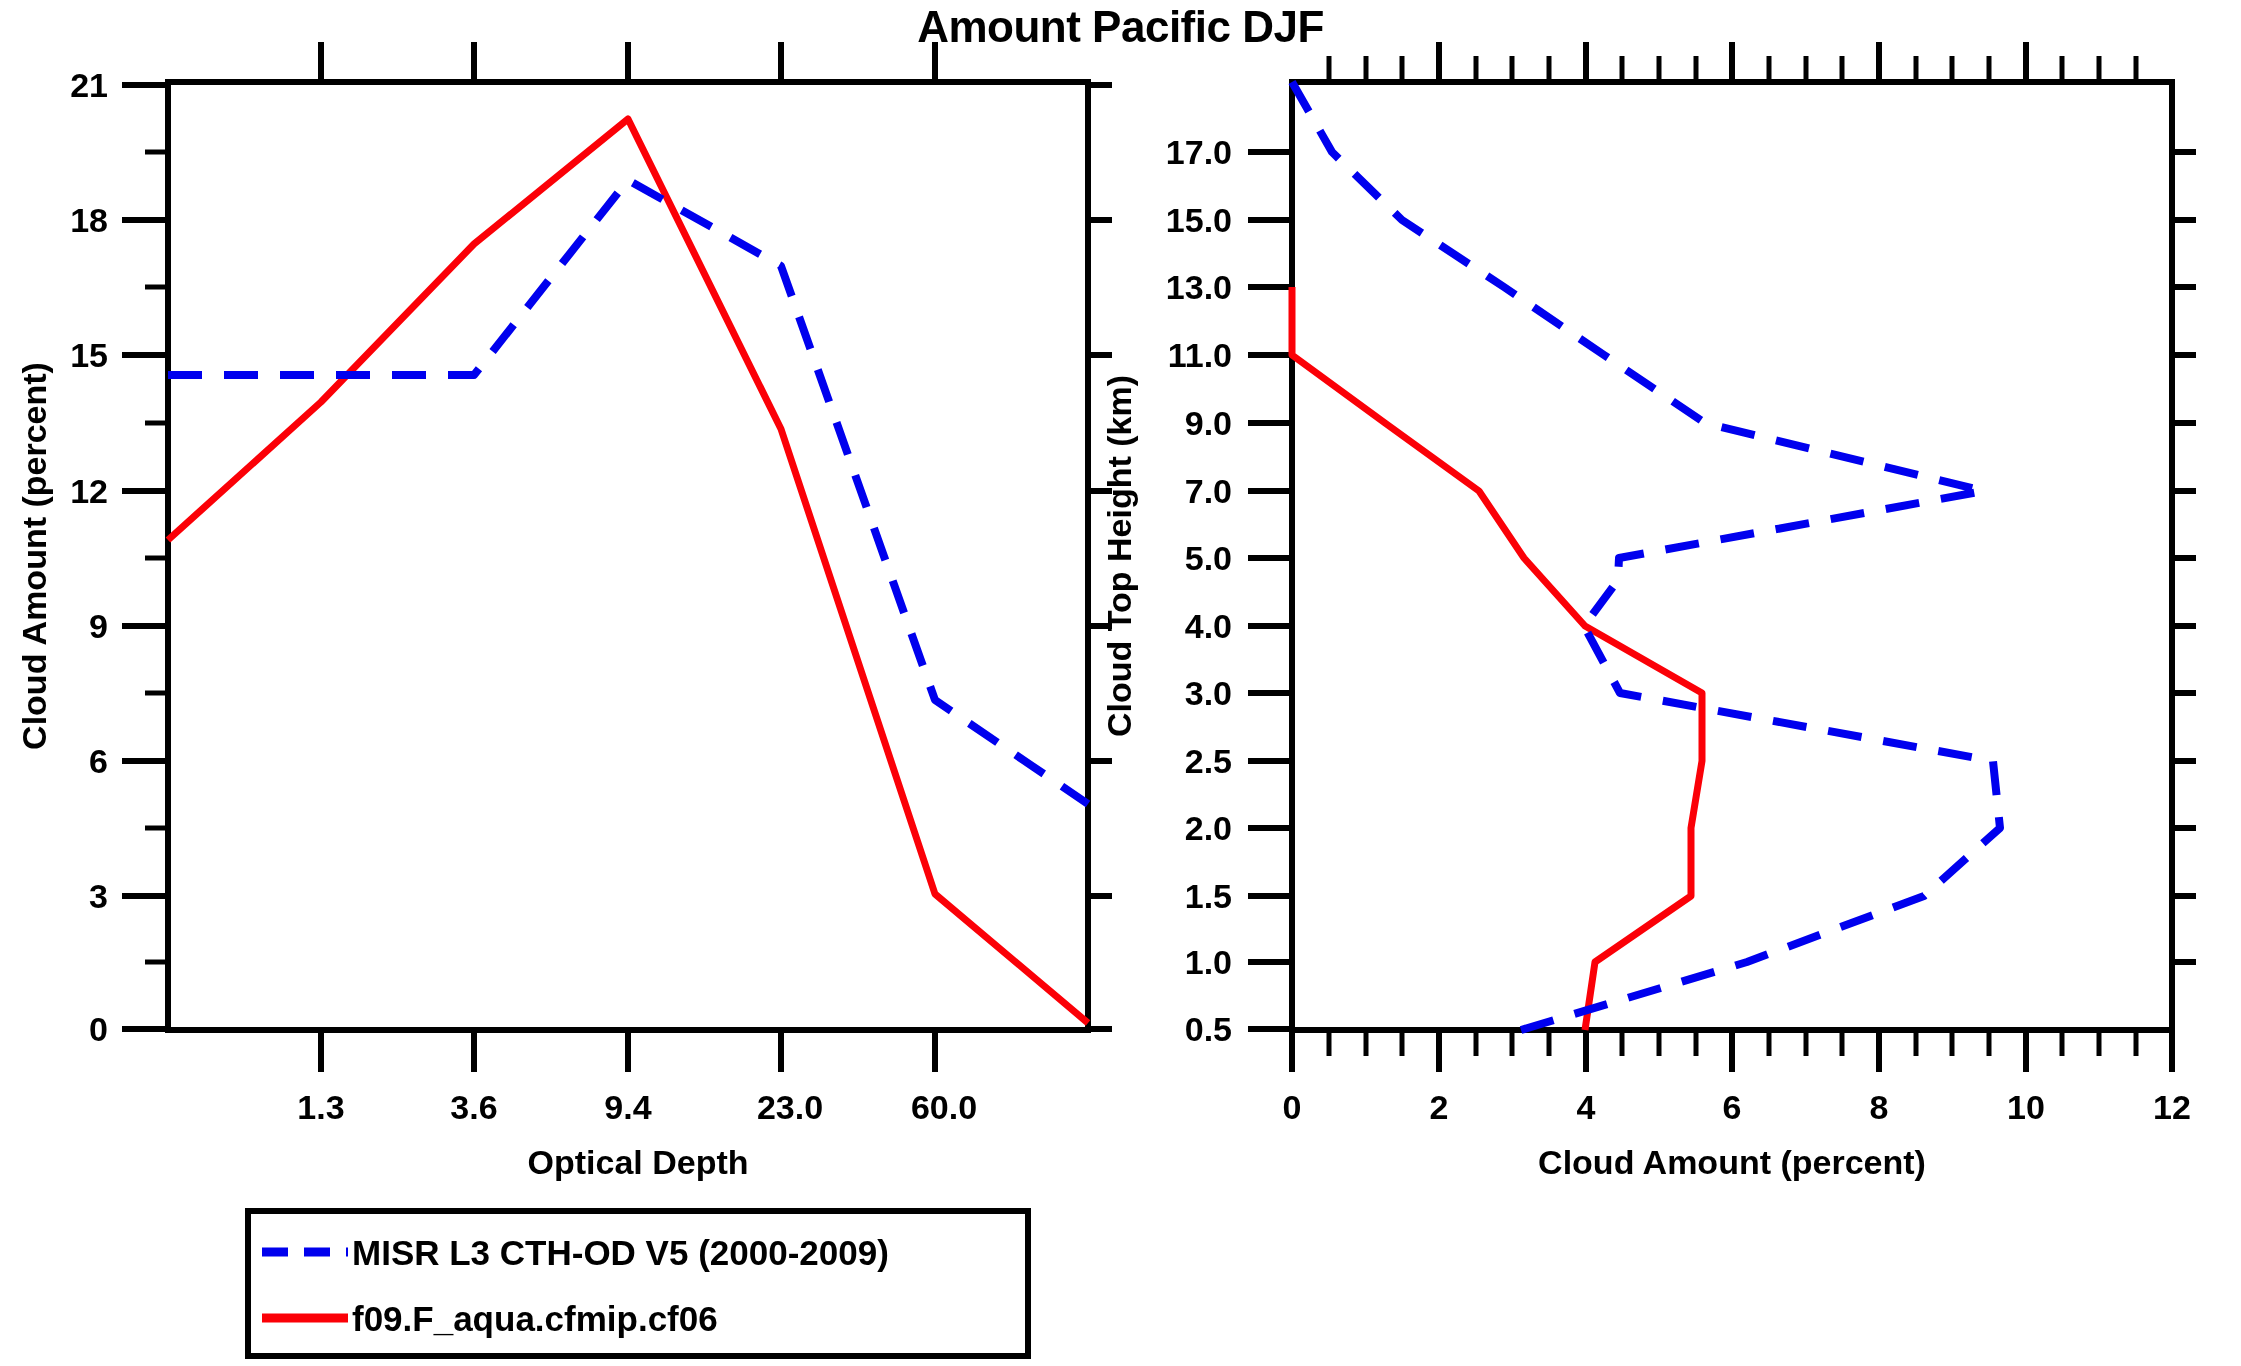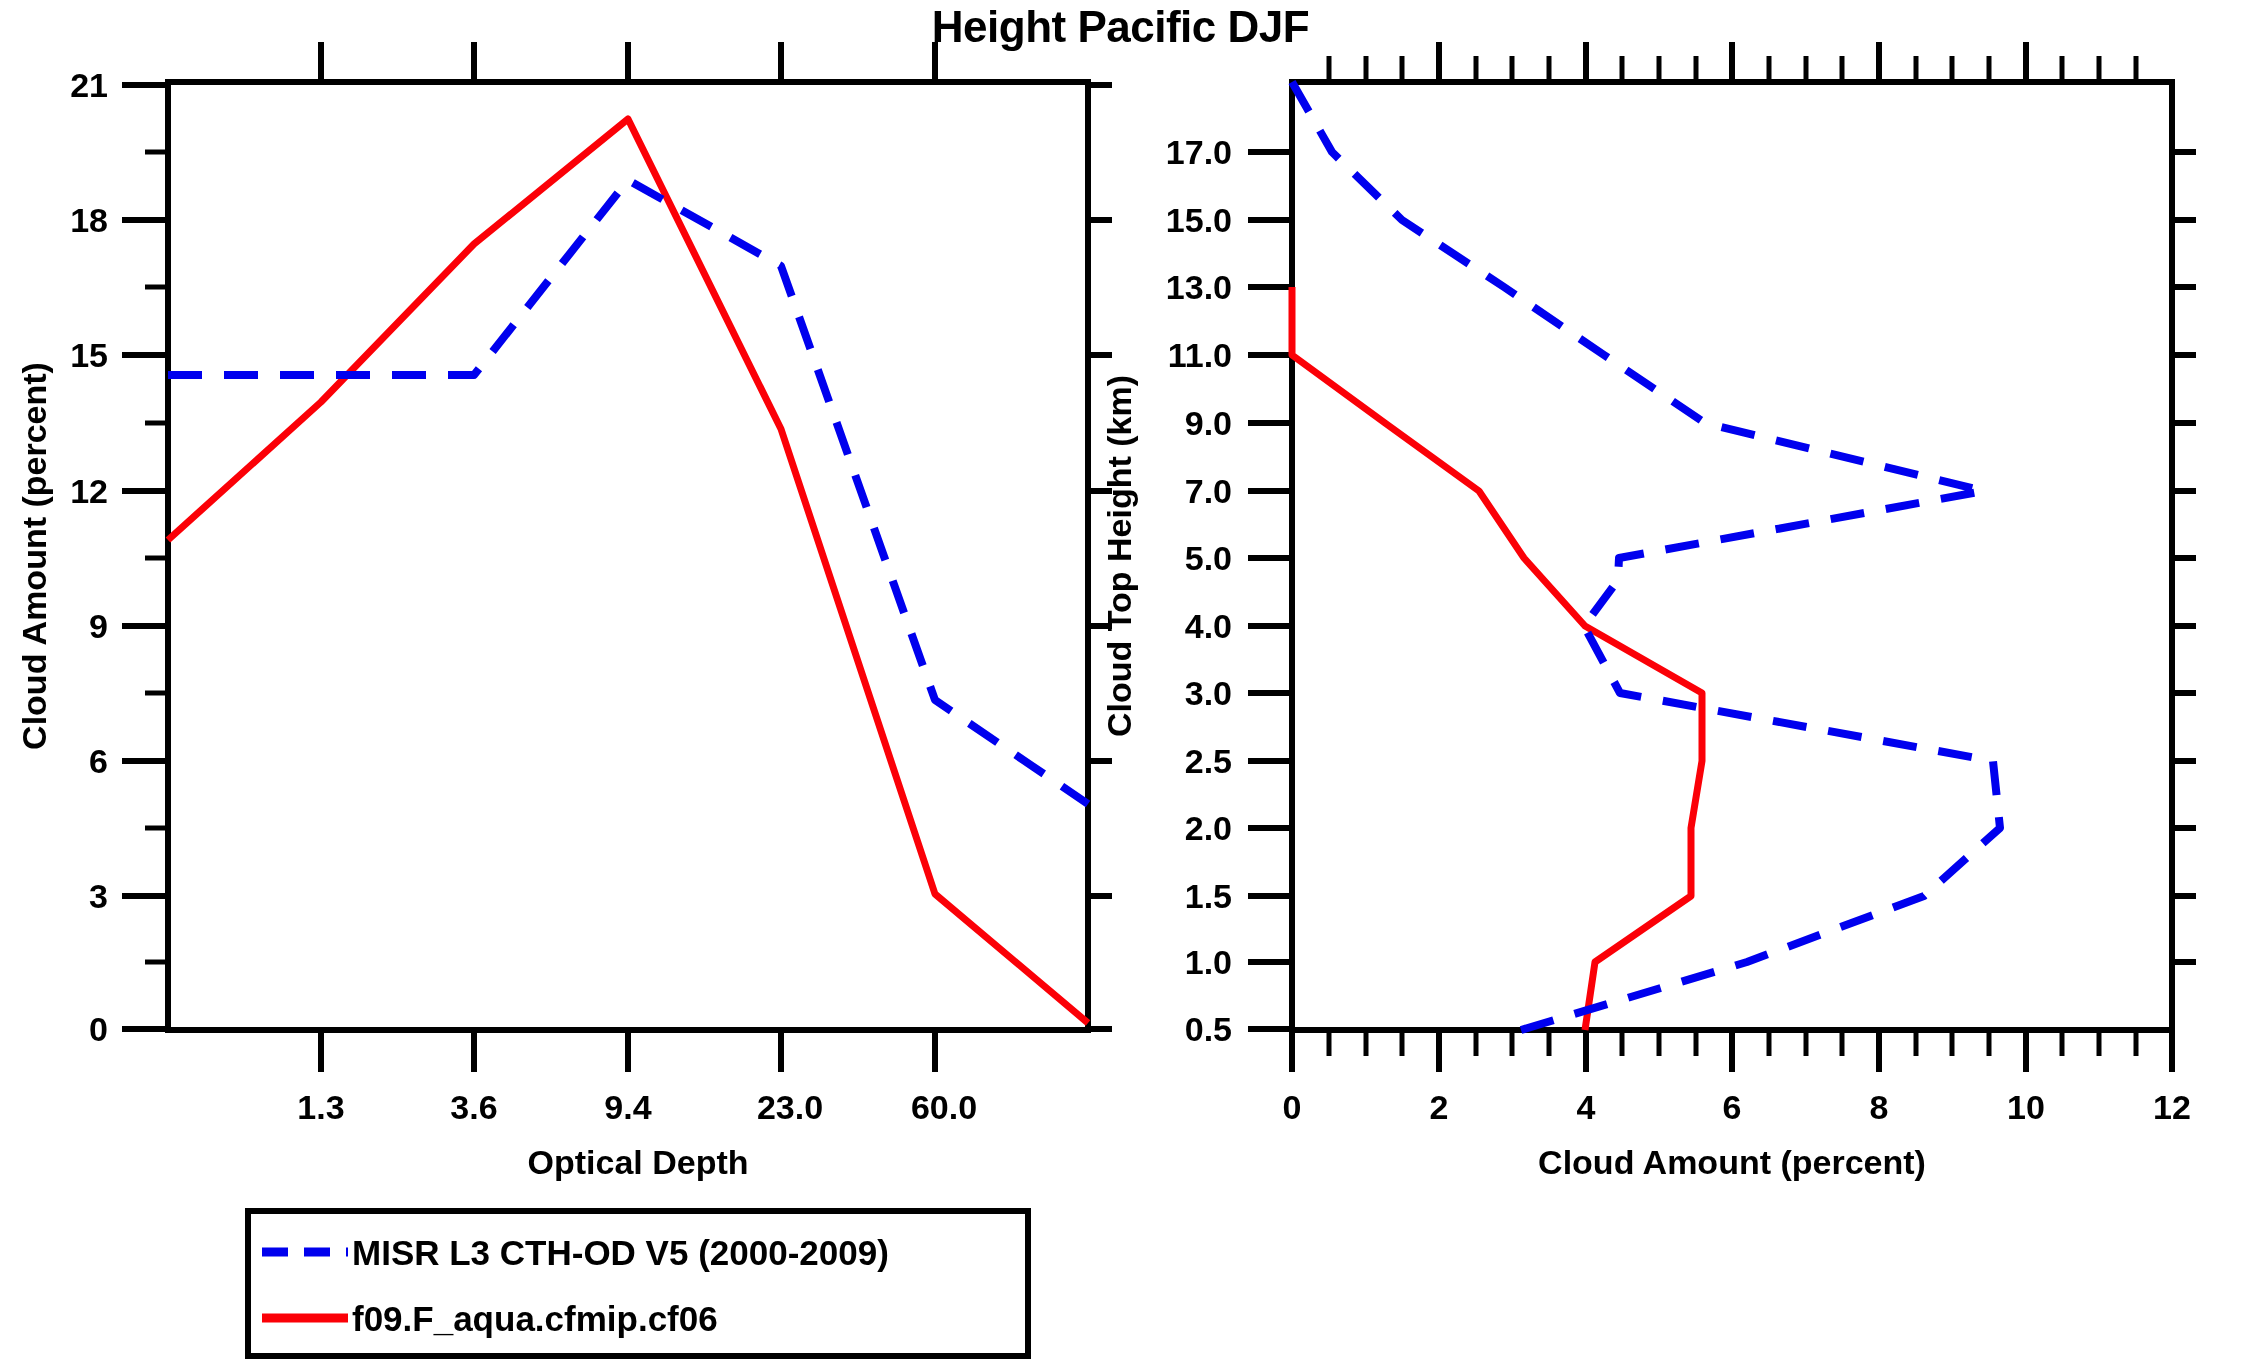--- a/index.html
+++ b/index.html
@@ -46,7 +46,7 @@
 
 <div id="figure">
 
-  <div class="fig-title">Height Pacific DJF</div>
+  <div class="fig-title">Amount Pacific DJF</div>
 
   <svg id="plot" width="2241" height="1366" viewBox="0 0 2241 1366">
 

